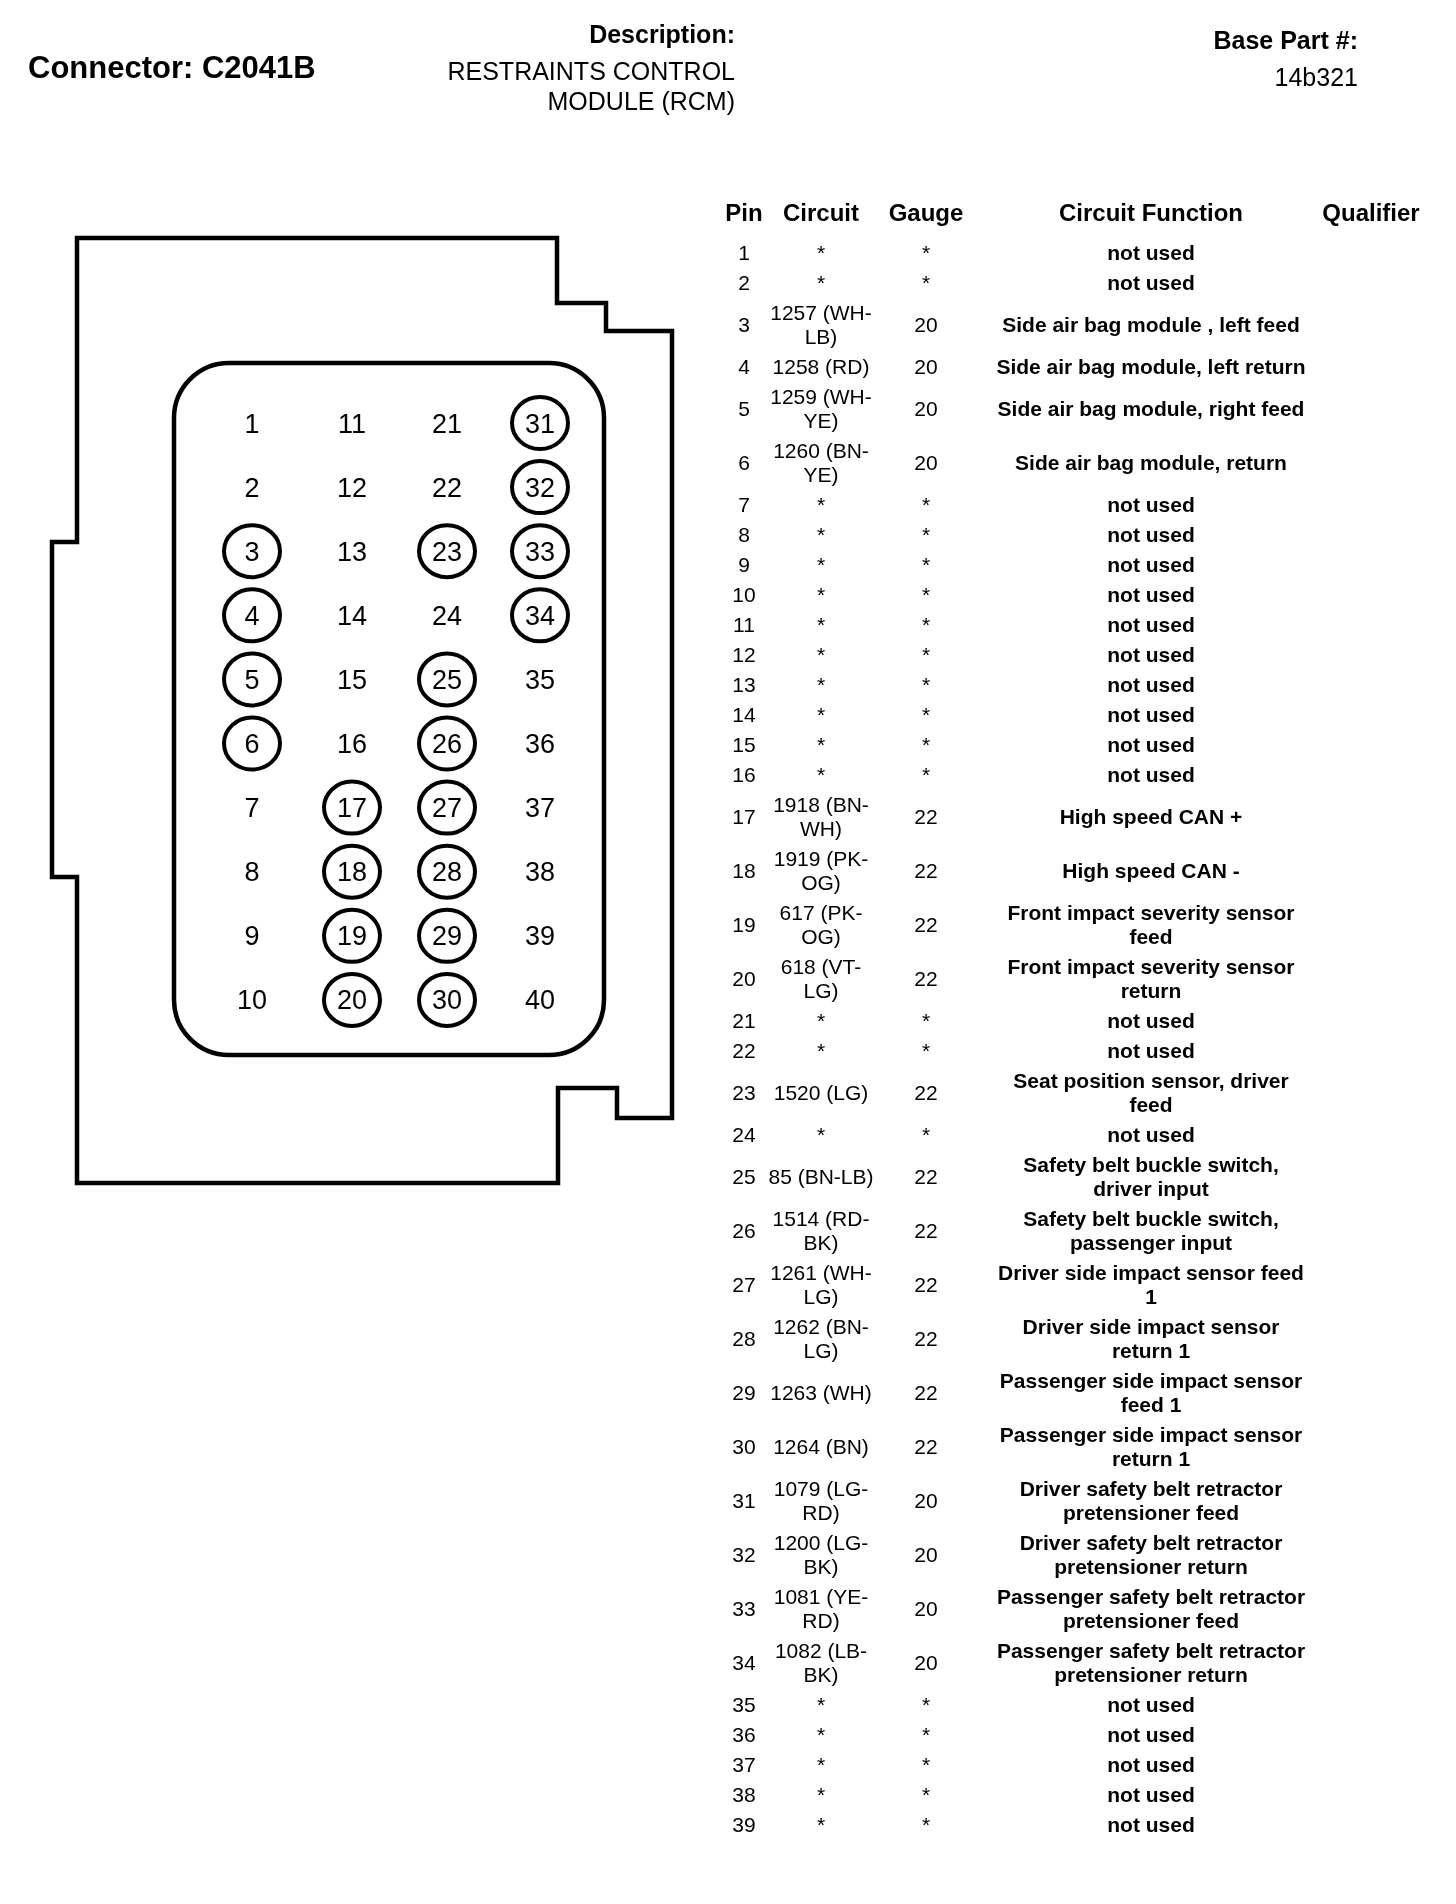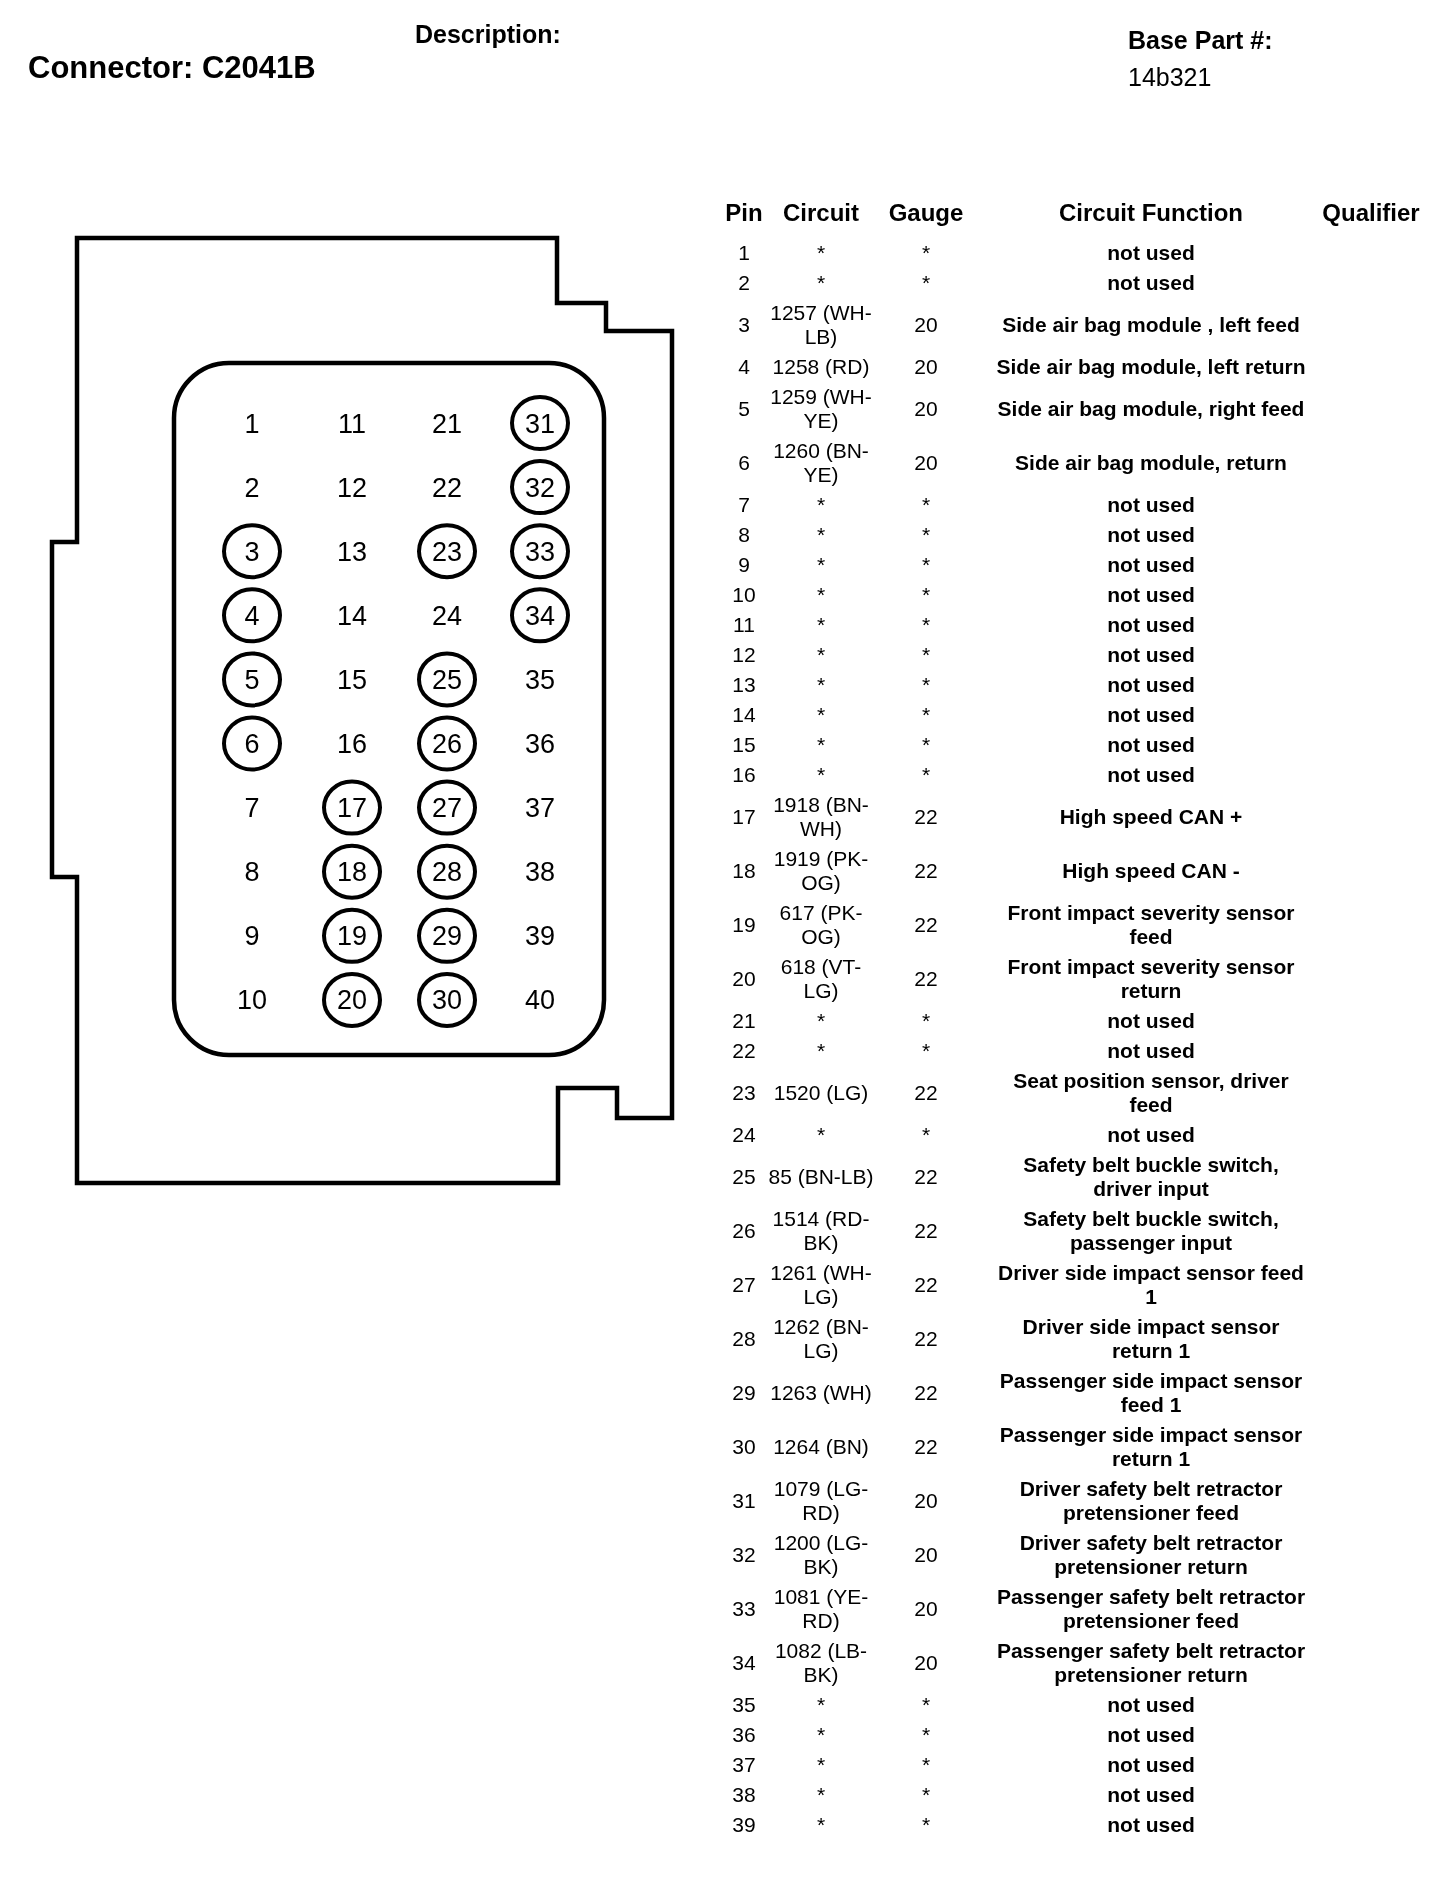--- a/index.html
+++ b/index.html
@@ -8,7 +8,7 @@
 
   
   .connector-title{position:absolute;left:28px;top:50px;font-size:31px;font-weight:bold;white-space:nowrap;}
-  .hdr-col{position:absolute;text-align:left;}
+  .hdr-col{position:absolute;text-align:right;}
   .hdr-col .lbl{font-weight:bold;font-size:25px;}
   .hdr-col .val{font-size:25px;margin-top:7px;line-height:30px;}
   .desc-col{left:415px;top:20px;width:320px;}

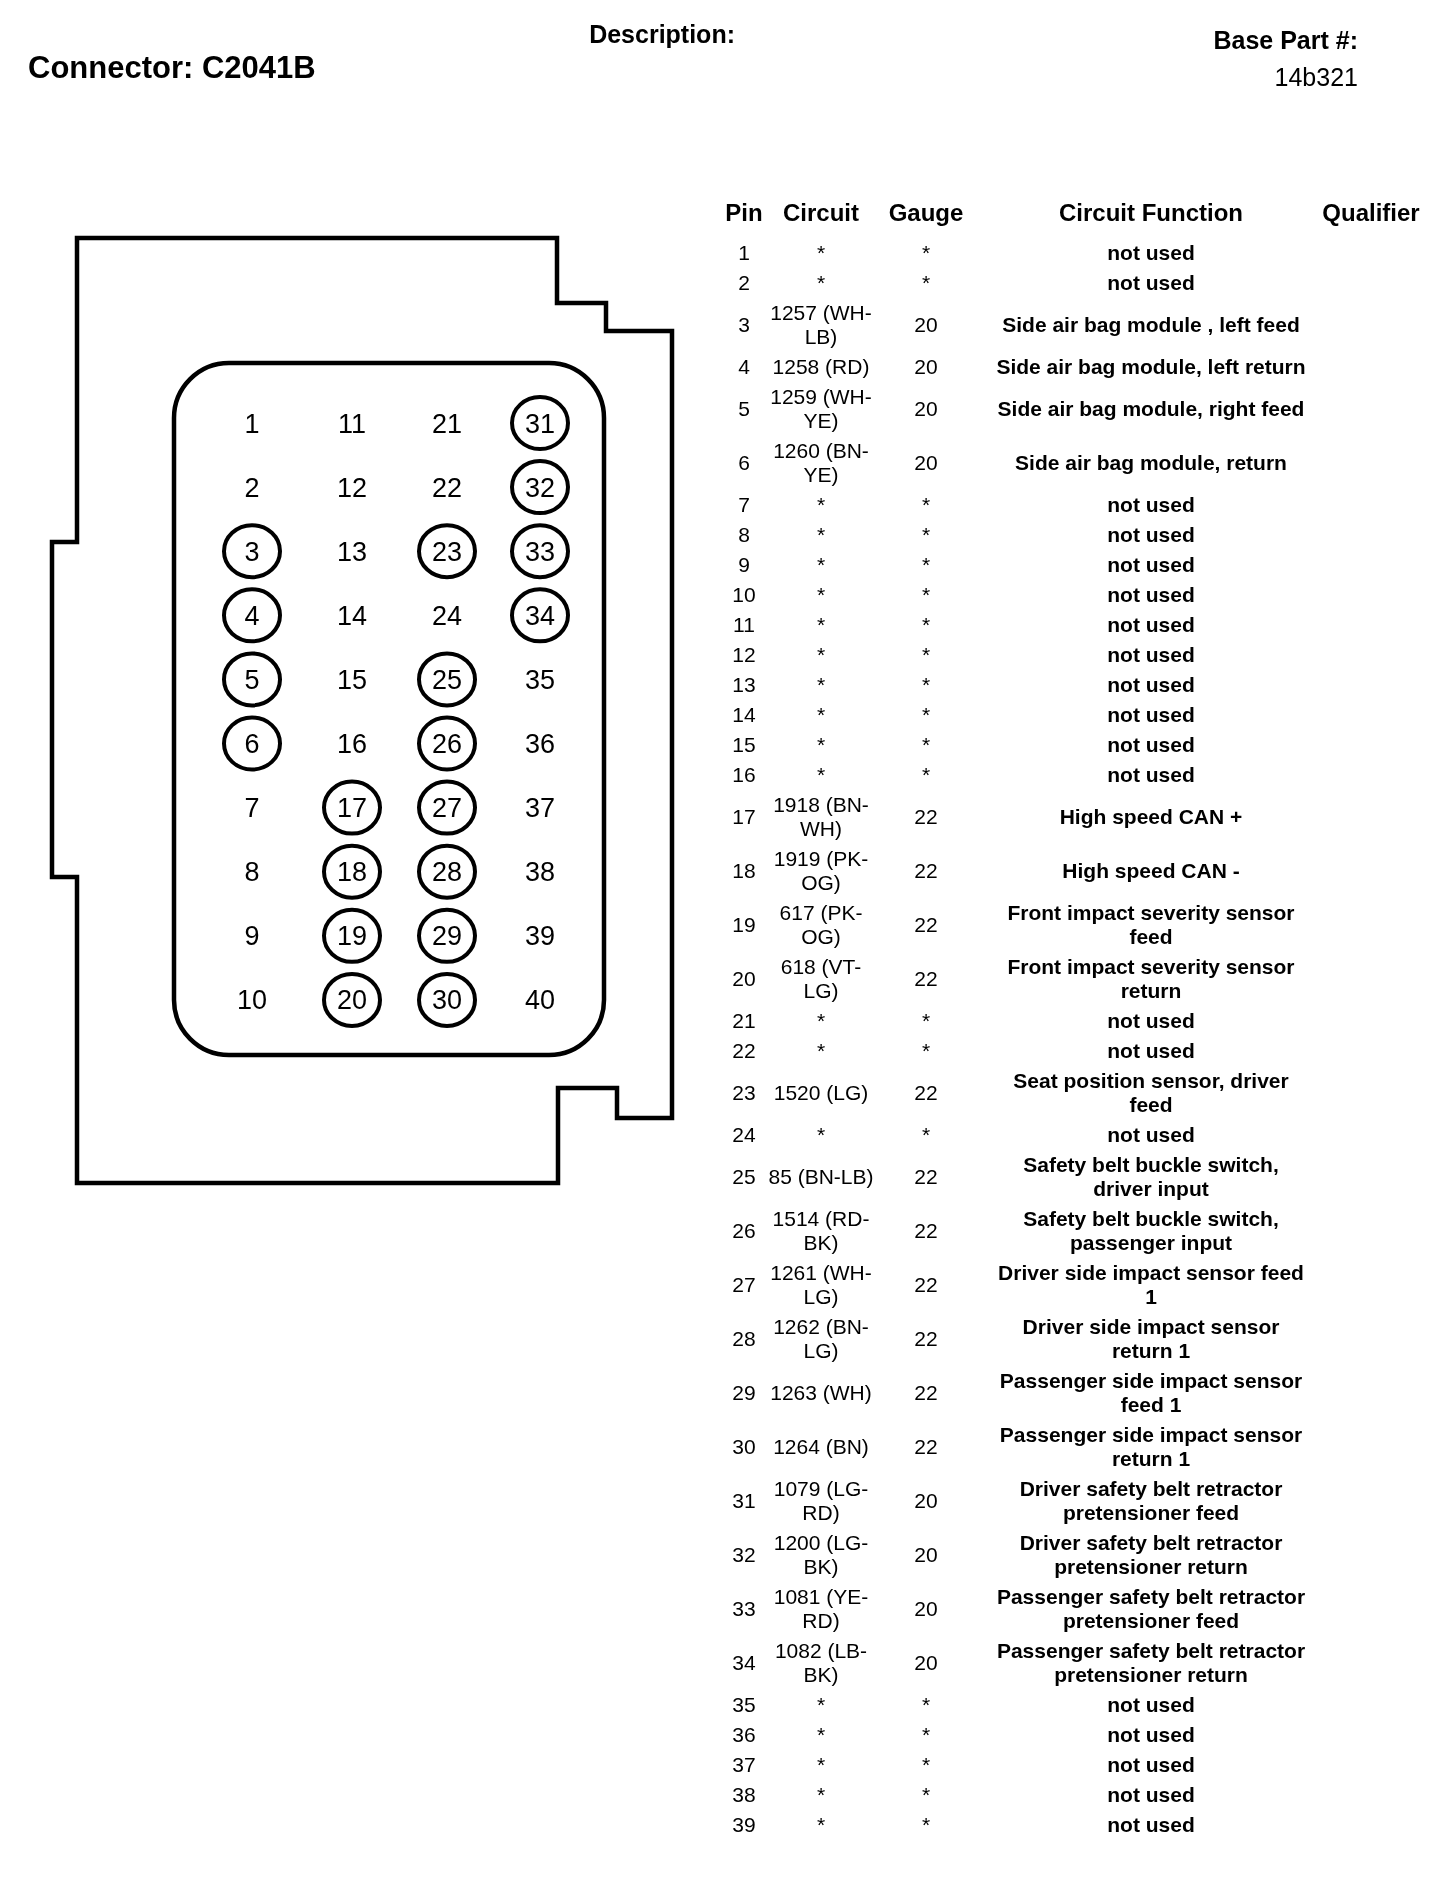--- a/index.html
+++ b/index.html
@@ -44,6 +44,10 @@
 
   <div class="hdr-col desc-col">
     <div class="lbl">Description:</div>
+    <div class="val">
+      <div>RESTRAINTS CONTROL</div>
+      <div>MODULE (RCM)</div>
+    </div>
   </div>
 
 

